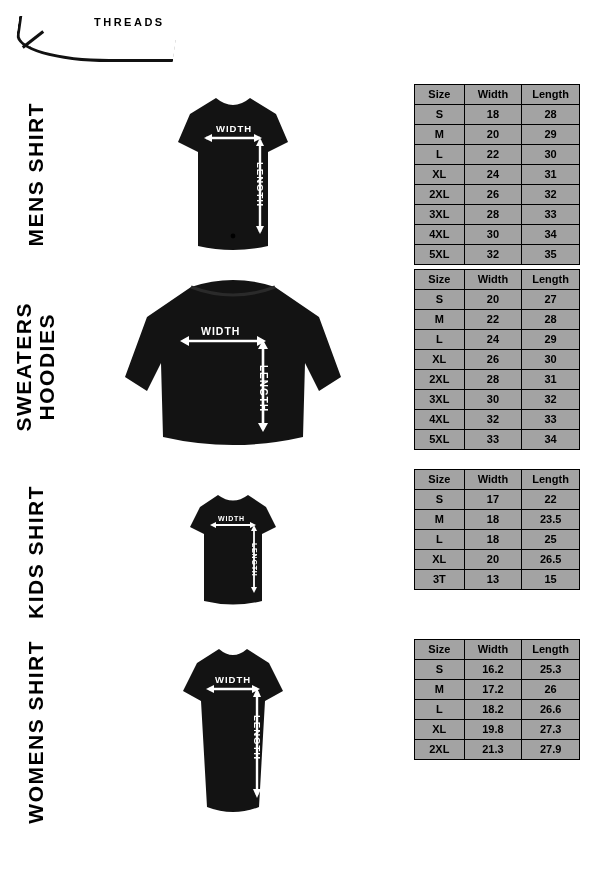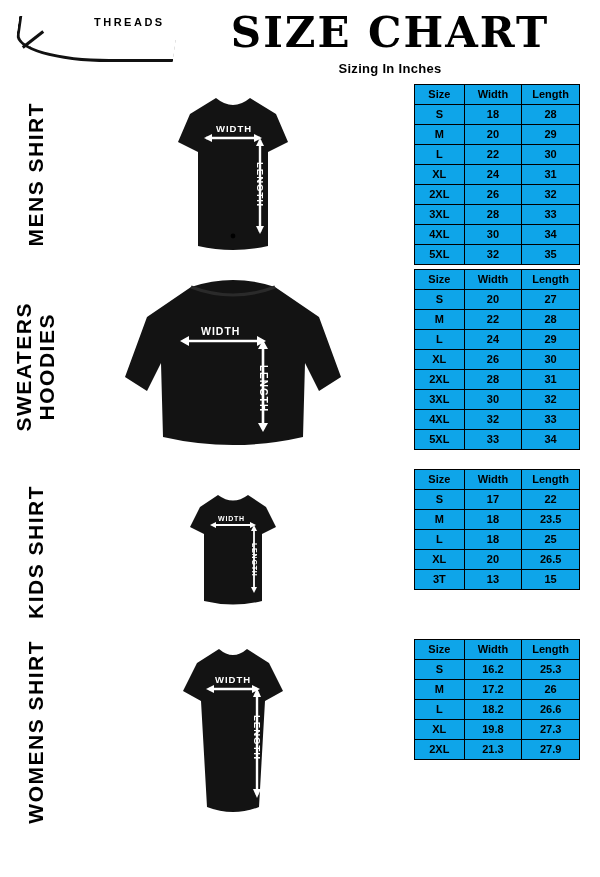--- a/index.html
+++ b/index.html
@@ -176,10 +176,6 @@
     <div class="brand-sub">THREADS</div>
   </div>
 
-  <div class="title-block">
-    <div class="size-chart-title">SIZE CHART</div>
-    <div class="size-chart-sub">Sizing In Inches</div>
-  </div>
 </div>
 
 <div class="section" id="sec-mens">

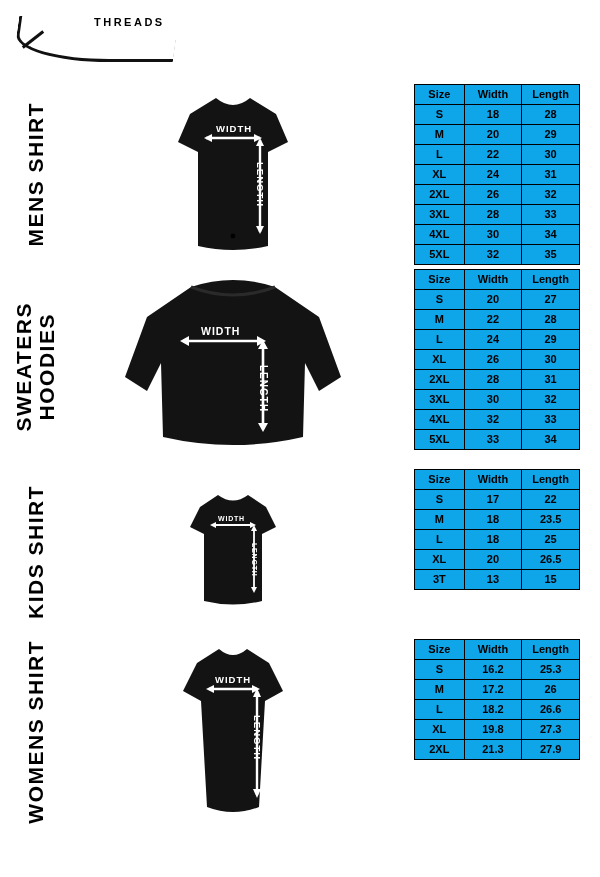--- a/index.html
+++ b/index.html
@@ -139,7 +139,7 @@
   table.sizes {
     border-collapse: collapse;
     width: 166px;
-    background: #0ea5e9;
+    background: #a3a3a3;
     border: 1px solid #000;
   }
   table.sizes th, table.sizes td {

